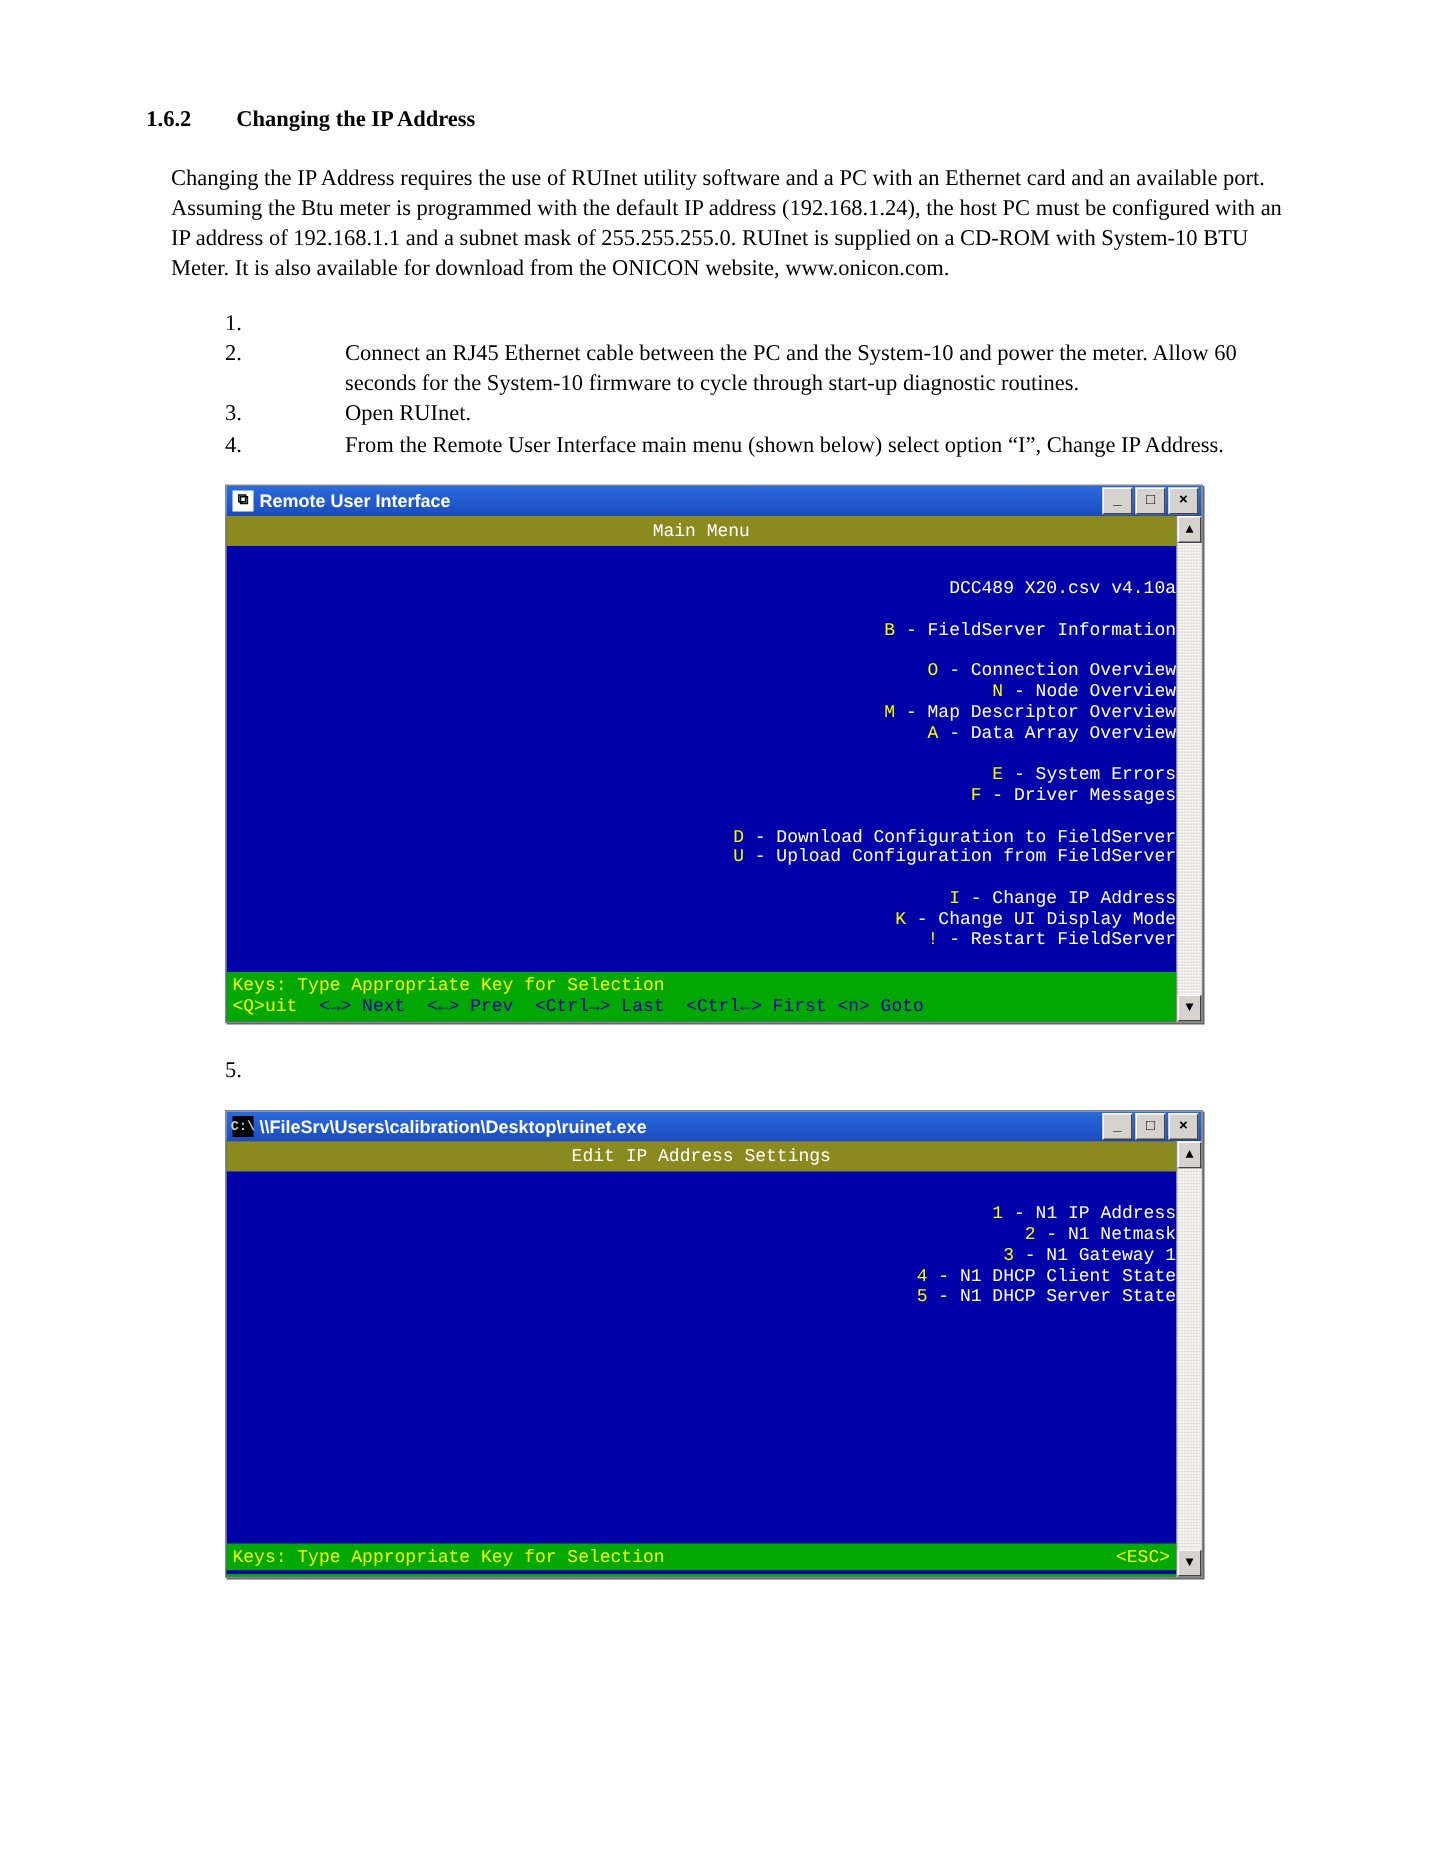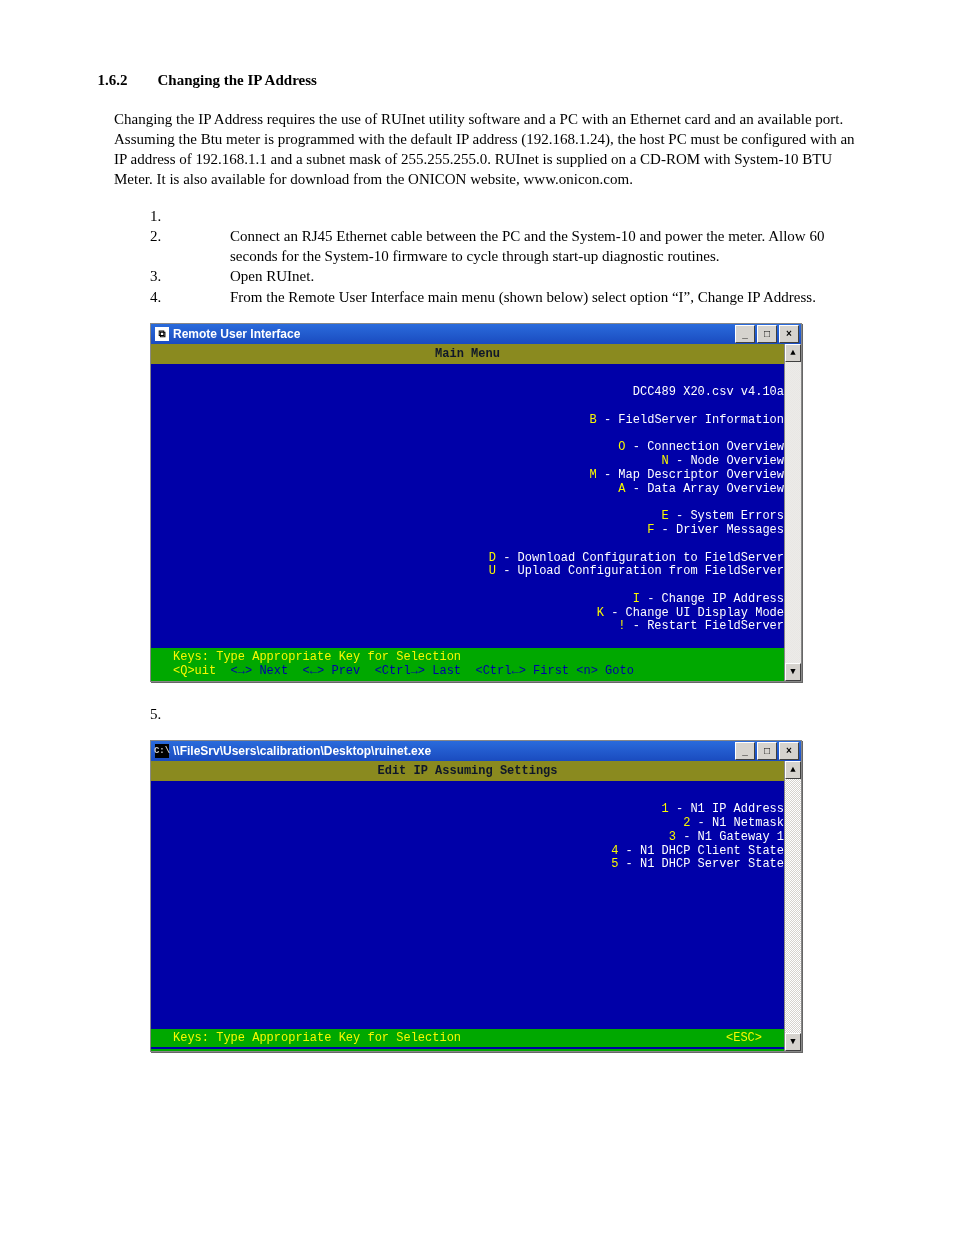--- a/index.html
+++ b/index.html
@@ -82,9 +82,9 @@
   }
   .menubar {
     background:#8a8a1f;
-    color:#0f172a;
+    color:#ffffff;
     text-align:center;
-    font-weight:bold;
+    font-weight:normal;
     padding:2px 0;
   }
   .term-body {

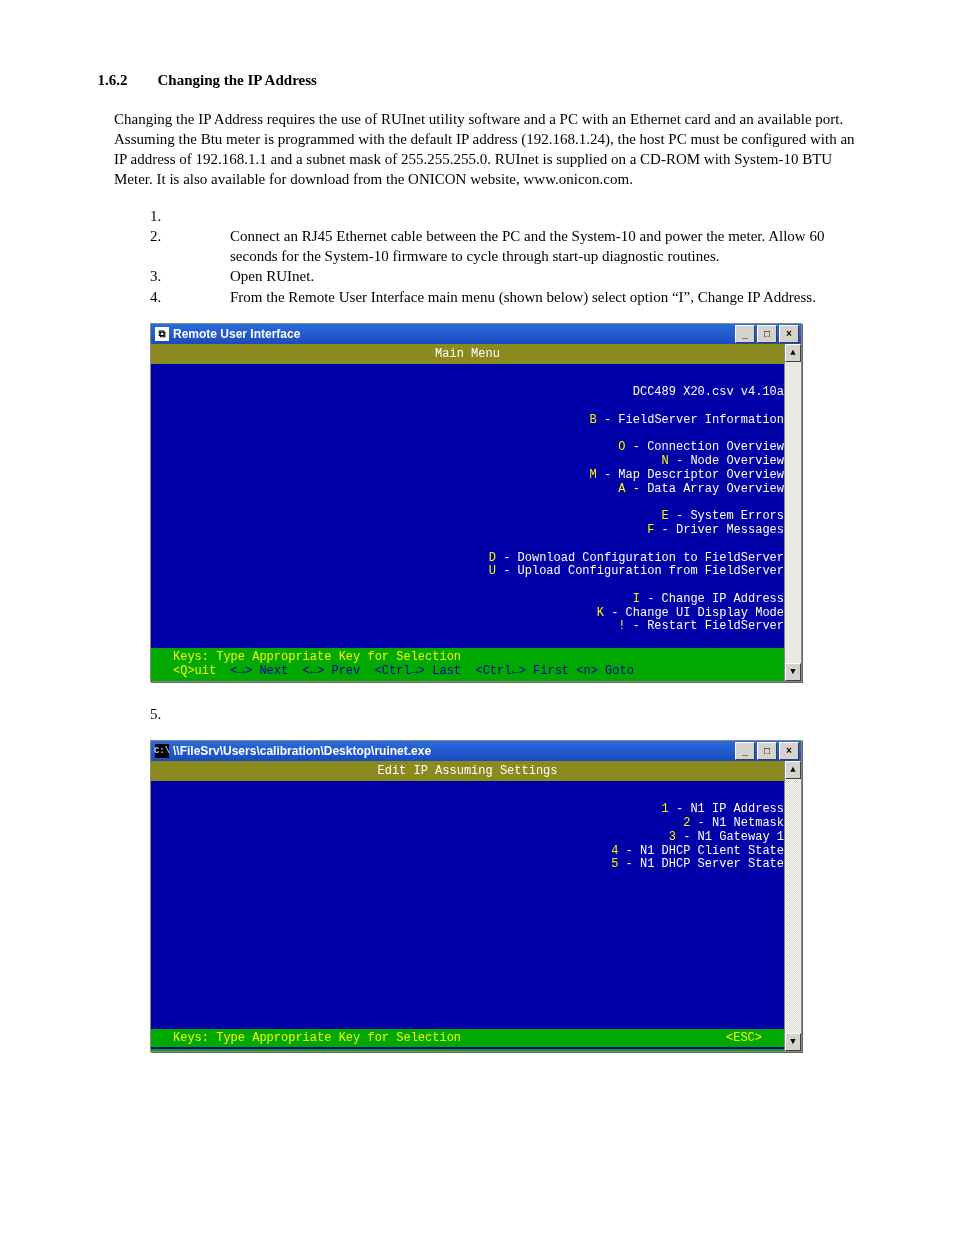--- a/index.html
+++ b/index.html
@@ -97,7 +97,7 @@
   .footer-bar {
     background: #00a800;
     color:#fff;
-    padding:2px 22px;
+    padding:2px 4px;
     line-height:1.2;
     white-space:pre;
   }

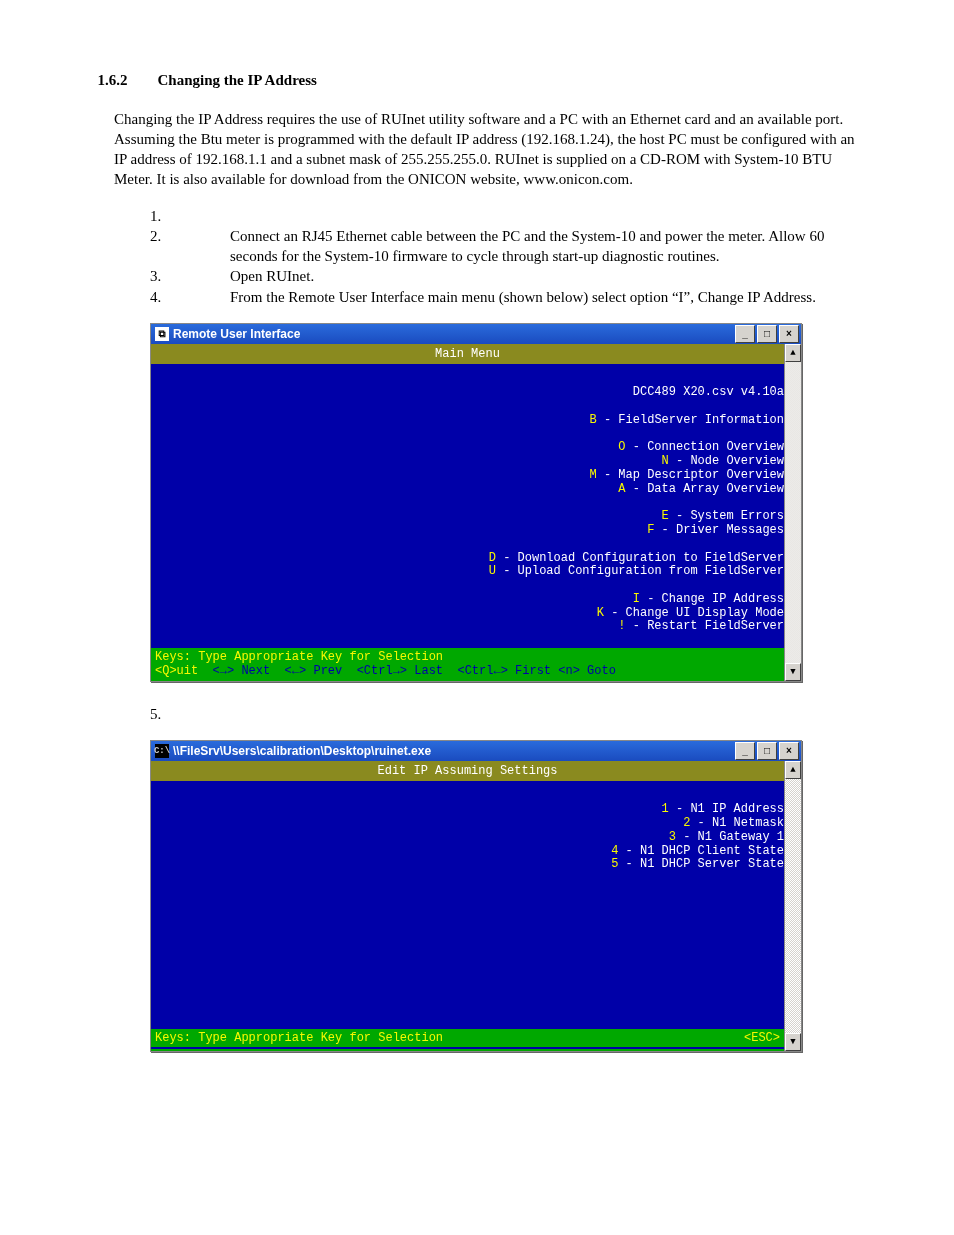--- a/index.html
+++ b/index.html
@@ -213,7 +213,7 @@
   </div>
   <div class="client-outer">
     <div class="client" style="min-height:290px; display:flex; flex-direction:column;">
-      <div class="menubar">Edit IP Assuming Settings</div>
+      <div class="menubar">Edit IP Address Settings</div>
       <div class="term-body" id="term2" style="flex:1;border-radius:21px;"><span class="y">1</span> - N1 IP Address
 <span class="y">2</span> - N1 Netmask
 <span class="y">3</span> - N1 Gateway 1

